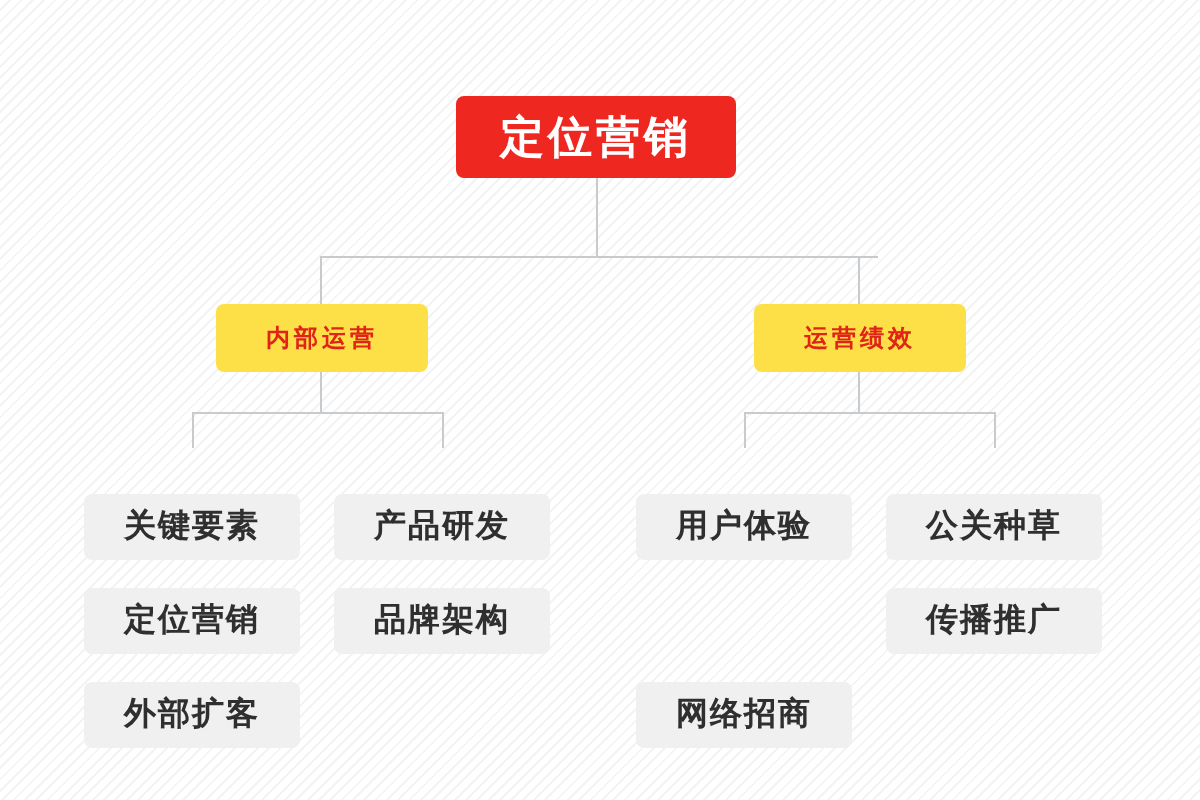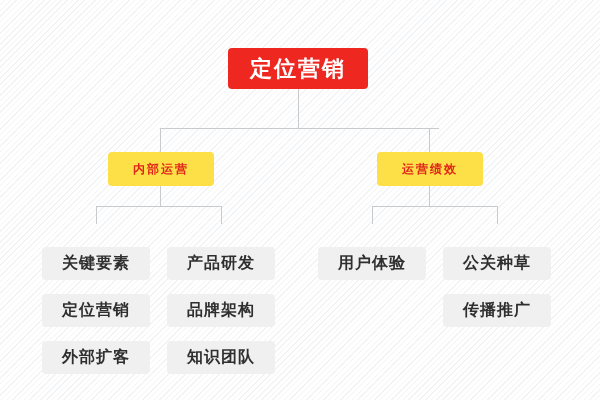--- a/index.html
+++ b/index.html
@@ -126,7 +126,6 @@
 
   <div class="node node-leaf col-2 row-2">品牌架构</div>
   <div class="node node-leaf col-2 row-1">产品研发</div>
-  <div class="node node-leaf col-2 row-3">知识团队</div>
 
   <div class="node node-leaf col-3 row-1">用户体验</div>
 

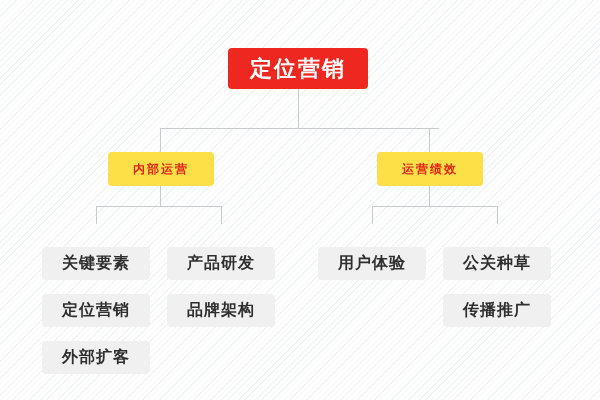--- a/index.html
+++ b/index.html
@@ -128,6 +128,7 @@
   <div class="node node-leaf col-2 row-1">产品研发</div>
 
   <div class="node node-leaf col-3 row-1">用户体验</div>
+  <div class="node node-leaf col-3 row-3">网络招商</div>
 
   <div class="node node-leaf col-4 row-1">公关种草</div>
   <div class="node node-leaf col-4 row-2">传播推广</div>

